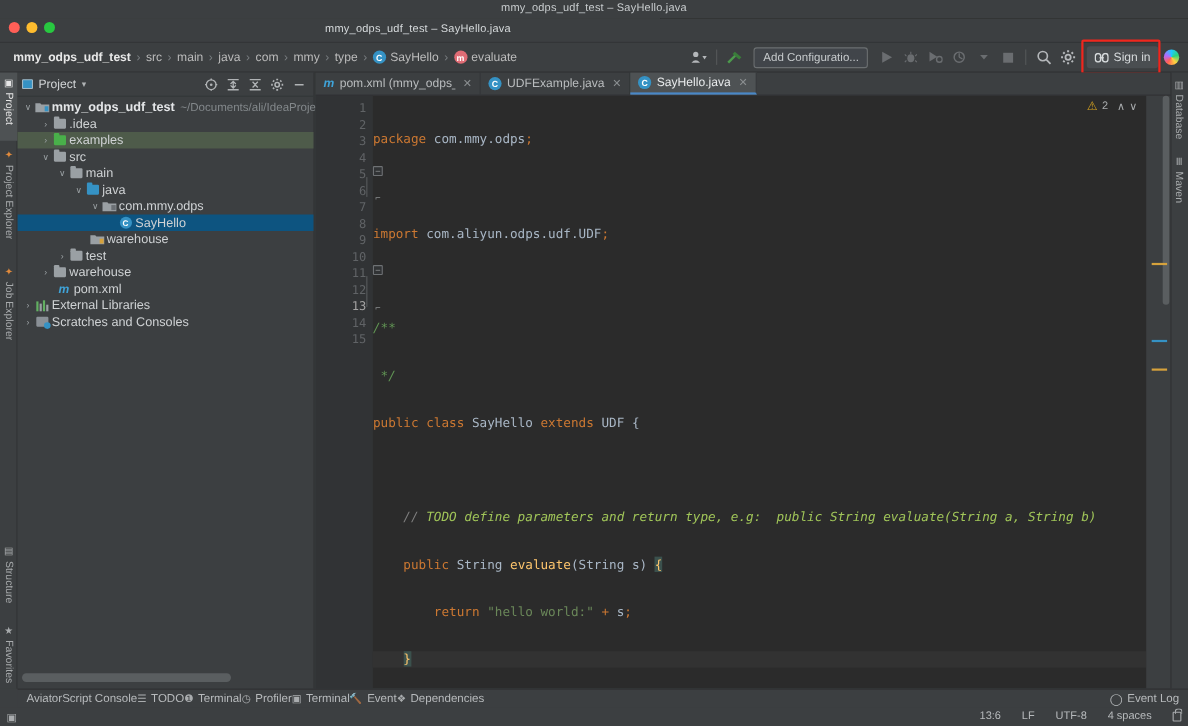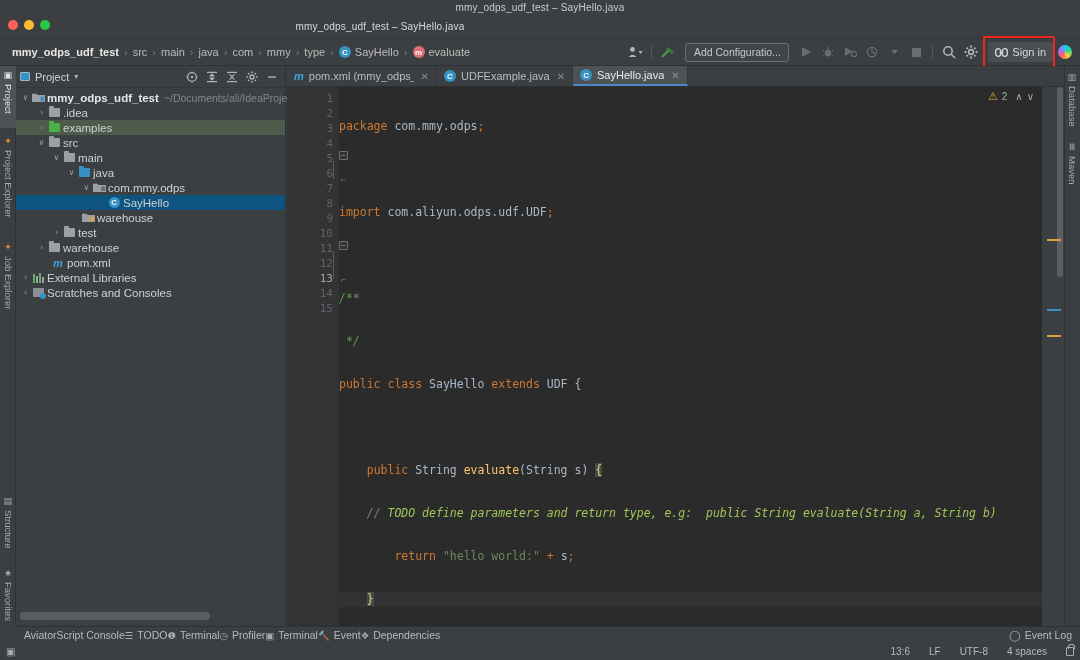--- a/index.html
+++ b/index.html
@@ -681,8 +681,8 @@
         <div class="cline"><span class="cm"> */</span></div>
         <div class="cline"><span class="k">public class</span> <span class="cls">SayHello</span> <span class="k">extends</span> <span class="t">UDF</span> {</div>
         <div class="cline"> </div>
+        <div class="cline">    <span class="ln">// </span><span class="todo">TODO define parameters and return type, e.g:  public String evaluate(String a, String b)</span></div>
         <div class="cline">    <span class="k">public</span> <span class="t">String</span> <span class="mth">evaluate</span>(<span class="t">String</span> <span class="par">s</span>) <span class="brc-hl">{</span></div>
-        <div class="cline">    <span class="ln">// </span><span class="todo">TODO define parameters and return type, e.g:  public String evaluate(String a, String b)</span></div>
         <div class="cline">        <span class="k">return</span> <span class="s">"hello world:"</span> <span class="k">+</span> <span class="par">s</span><span class="k">;</span></div>
         <div class="cline hl">    <span class="brc-hl">}</span></div>
         

